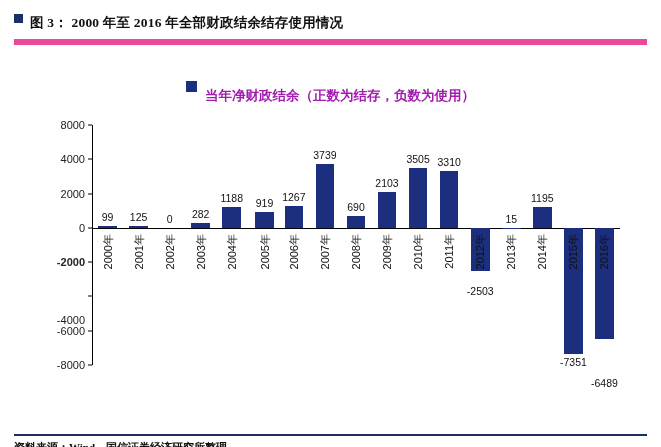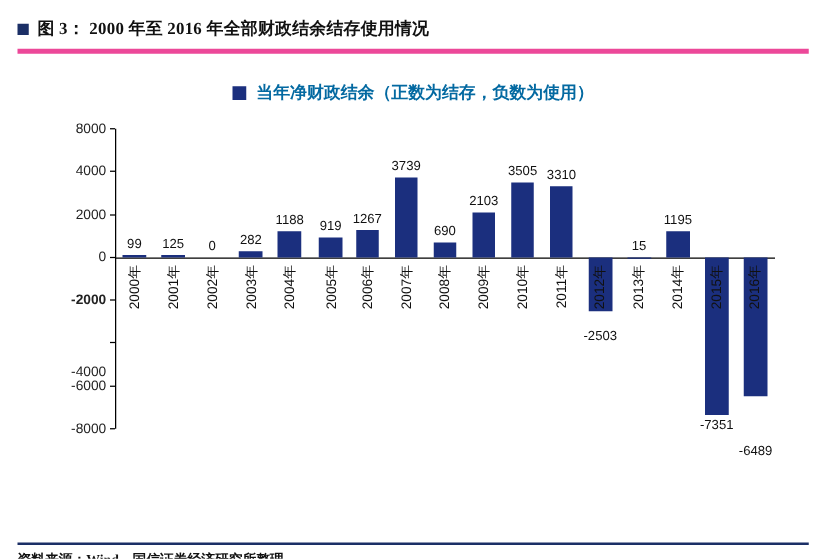--- a/index.html
+++ b/index.html
@@ -26,9 +26,9 @@
     position: relative;
     margin-top: 14px;
     padding: 0 0 7px 0;
-    border-bottom: 4px solid #ec4899;
+    border-bottom: 6px solid #ec4899;
     display: flex;
-    align-items: center;
+    align-items: flex-start;
   }
   .title-marker {
     width: 9px;

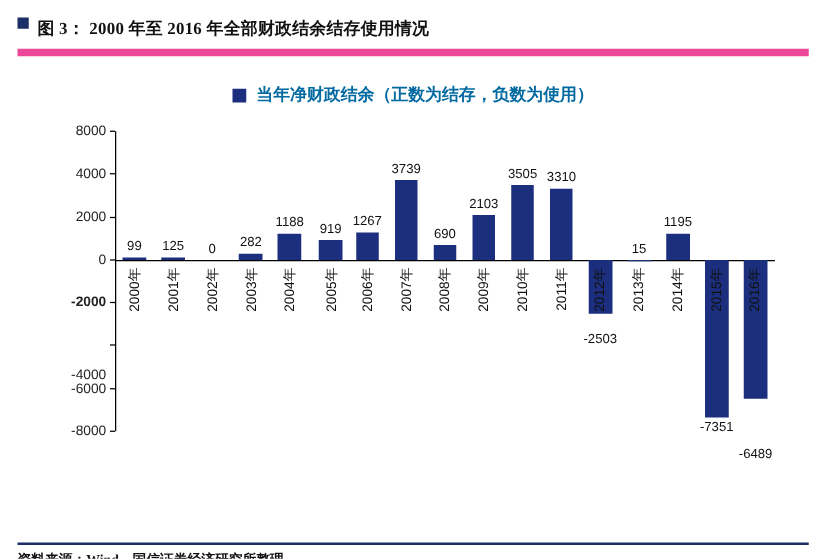--- a/index.html
+++ b/index.html
@@ -62,8 +62,9 @@
     font-family: "Liberation Serif", serif;
     font-size: 13.5px;
     font-weight: bold;
-    color: #0369a1;
-    white-space: nowrap;
+    color: #a21caf;
+    white-space: nowrap;
+    margin-top: 20px;
   }
   
   .chart-wrap {

